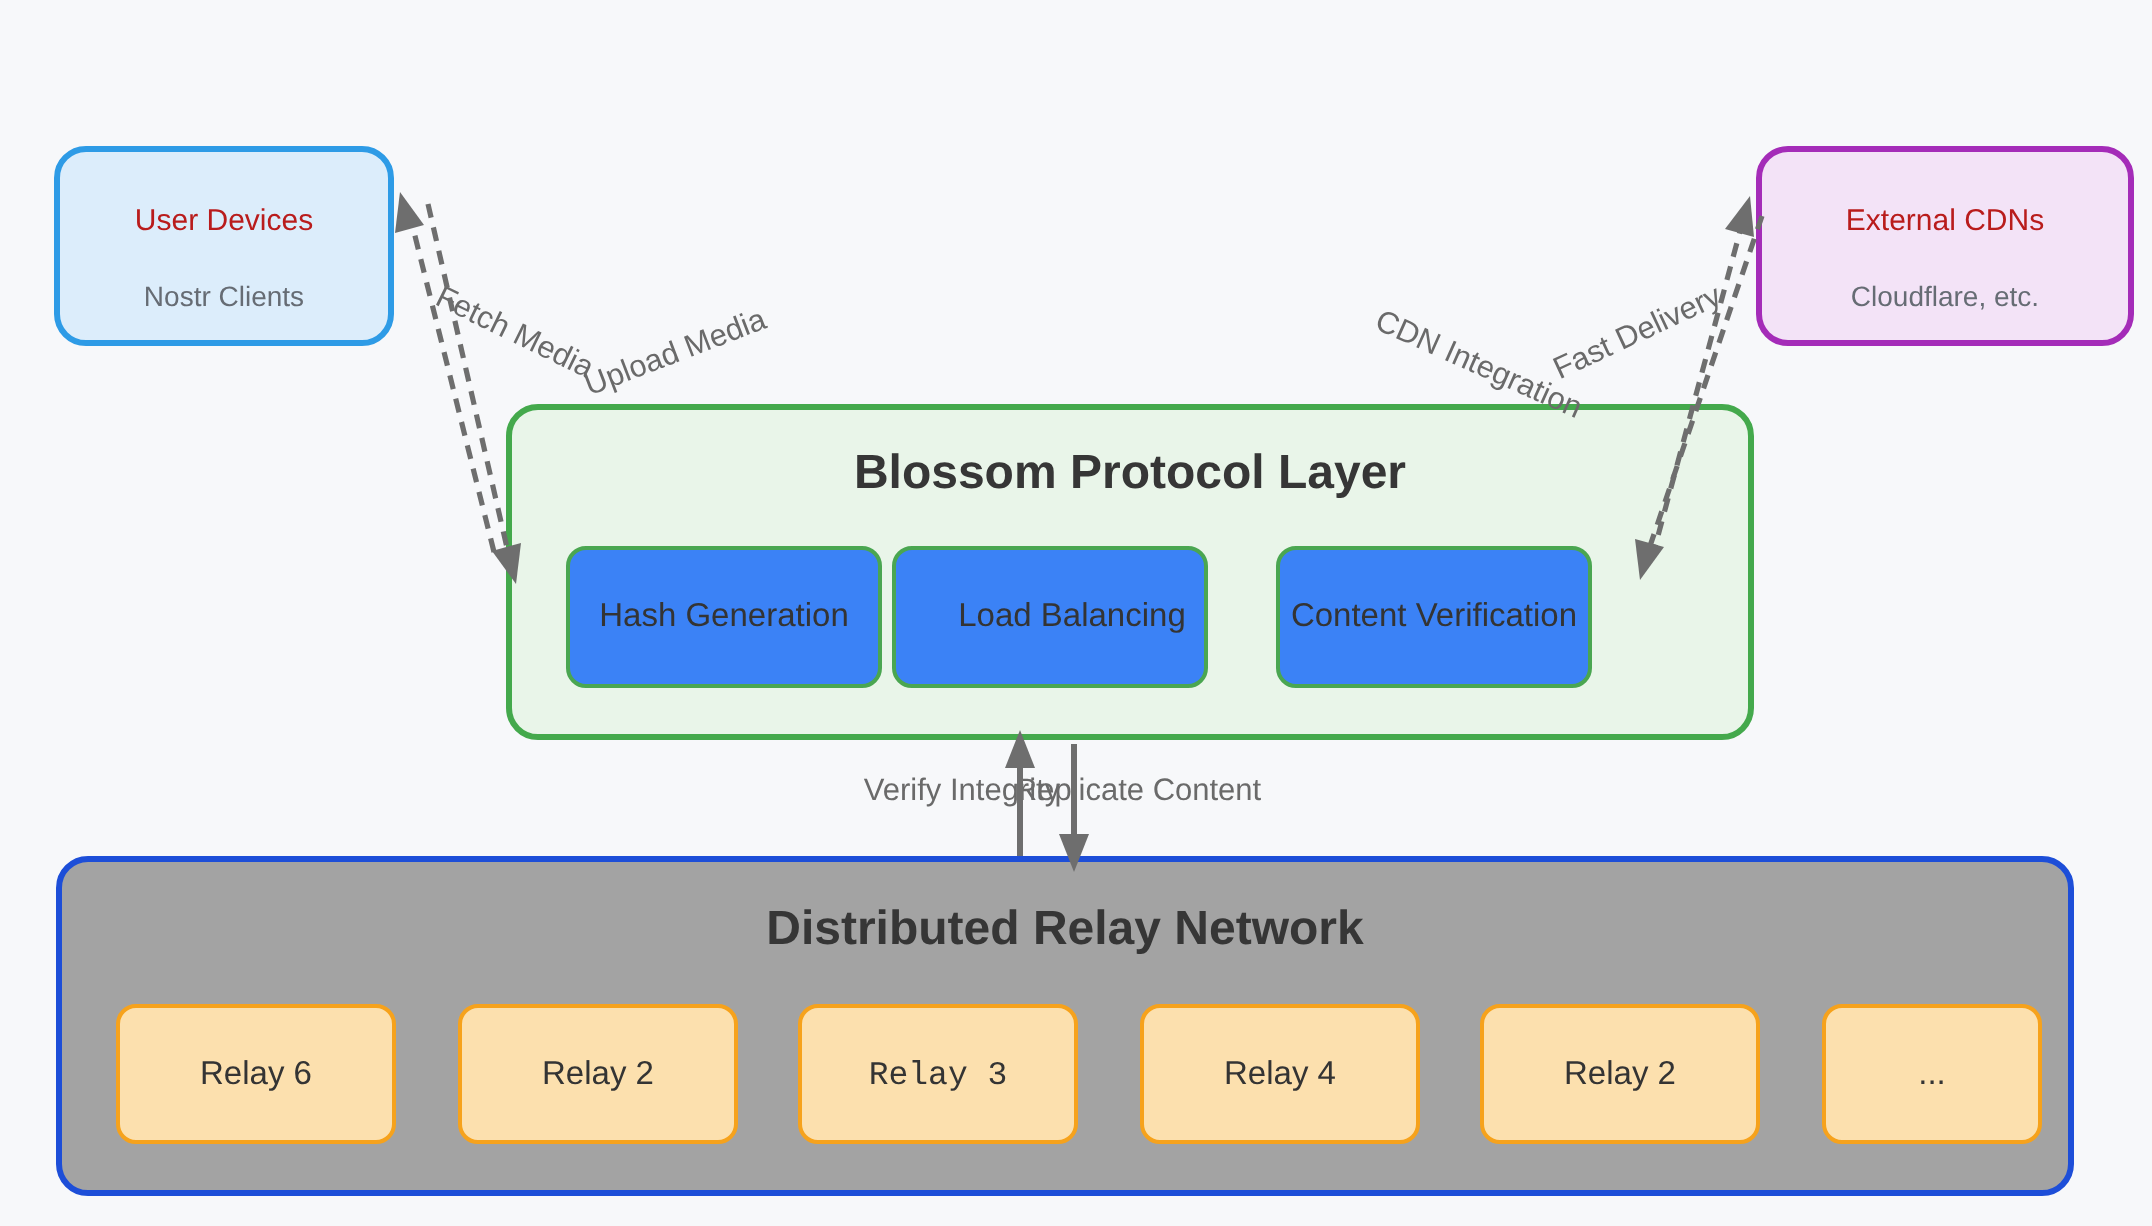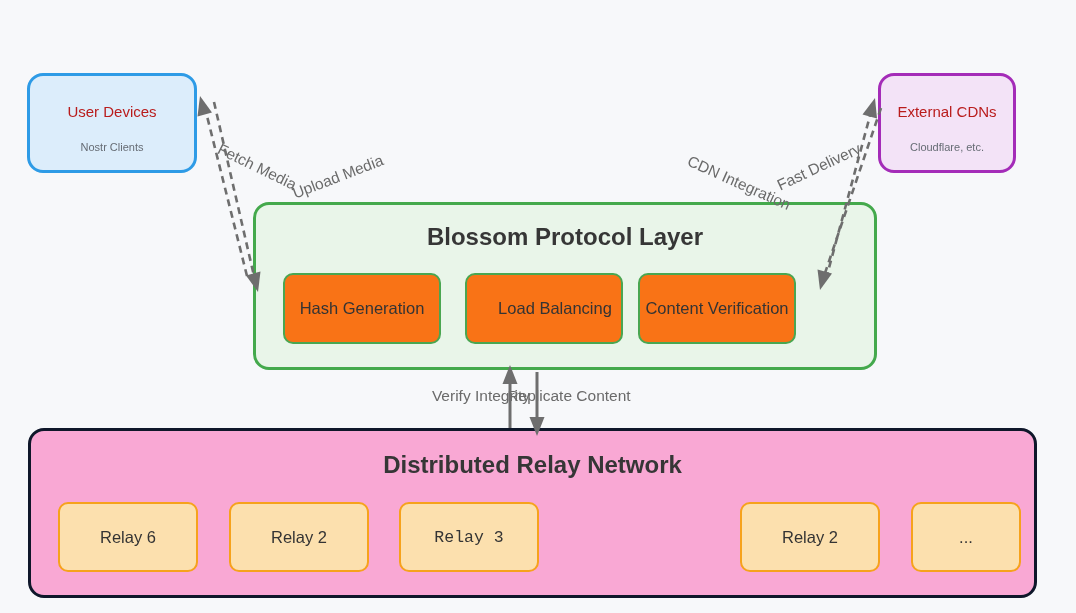--- a/index.html
+++ b/index.html
@@ -44,7 +44,7 @@
     border: 3px solid #2e9be6;
   }
   .external-cdns {
-    left: 878px; top: 73px; width: 138px; height: 100px;
+    left: 878px; top: 73px; width: 189px; height: 100px;
     background: #f3e3f7;
     border: 3px solid #a42cb8;
   }

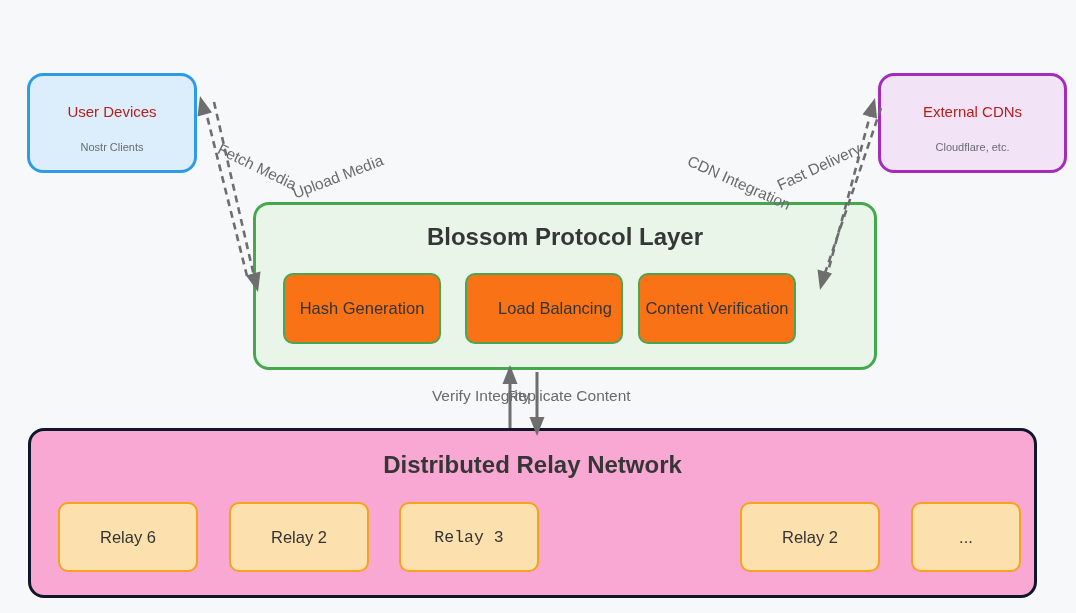--- a/index.html
+++ b/index.html
@@ -34,7 +34,7 @@
   }
   .node-subtitle {
     margin-top: 20px;
-    font-size: 11px;
+    font-size: 14px;
     color: #666c74;
     line-height: 1.2;
   }

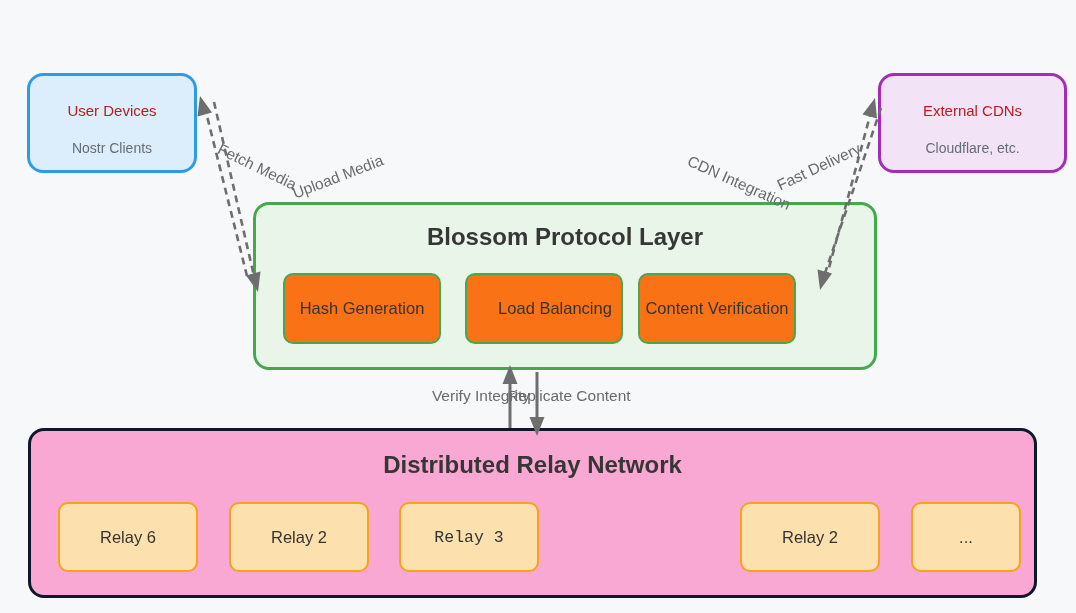--- a/index.html
+++ b/index.html
@@ -68,7 +68,7 @@
     top: 68px;
     width: 158px; height: 71px;
     box-sizing: border-box;
-    background: #f97316;
+    background: #3b82f6;
     border: 2px solid #4aa651;
     border-radius: 10px;
     display: flex;

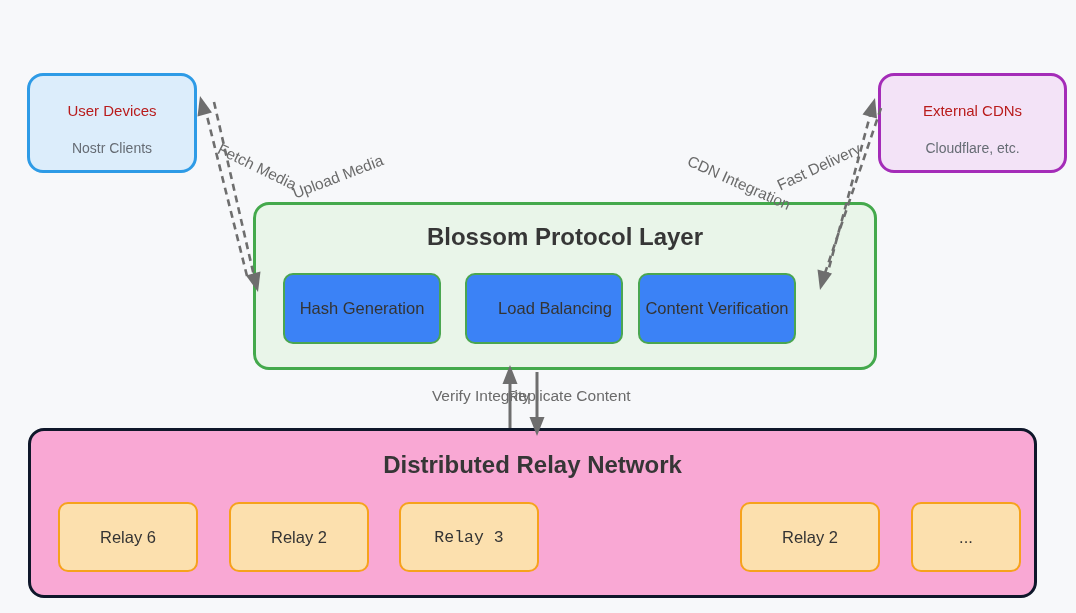--- a/index.html
+++ b/index.html
@@ -78,7 +78,7 @@
     color: #343434;
   }
   .feature-1 { left: 27px; }
-  .feature-2 { left: 209px; padding-left: 22px; }
+  .feature-2 { left: 190px; padding-left: 22px; }
   .feature-3 { left: 382px; }
   
   .relay-network {

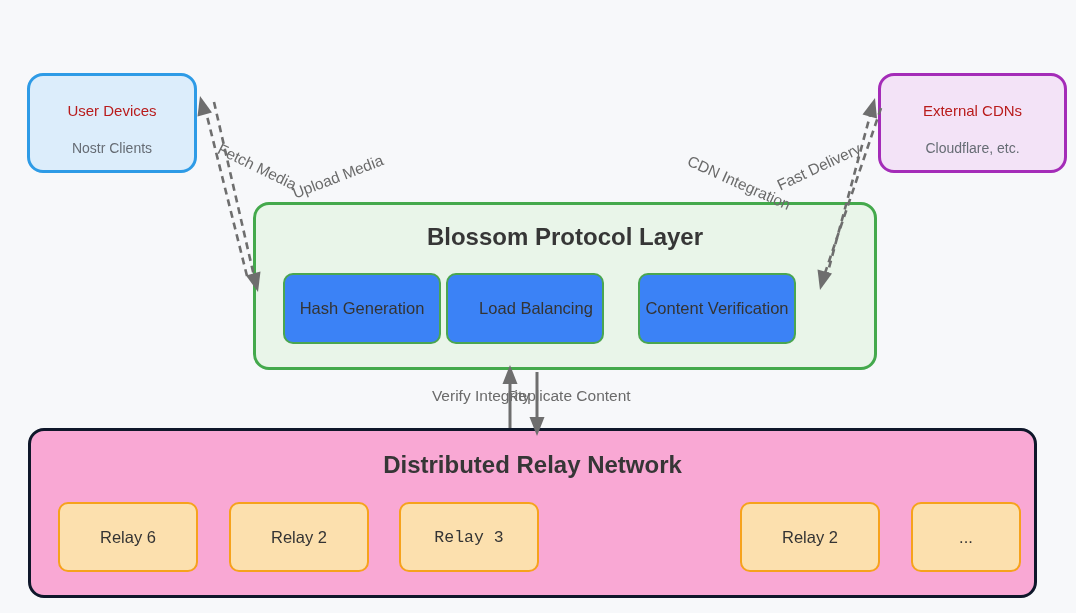--- a/index.html
+++ b/index.html
@@ -83,8 +83,8 @@
   
   .relay-network {
     left: 28px; top: 428px; width: 1009px; height: 170px;
-    background: #f9a8d4;
-    border: 3px solid #0f172a;
+    background: #a3a3a3;
+    border: 3px solid #1d4ed8;
   }
   .relay-network .section-title { top: 20px; }
   .relay-box {

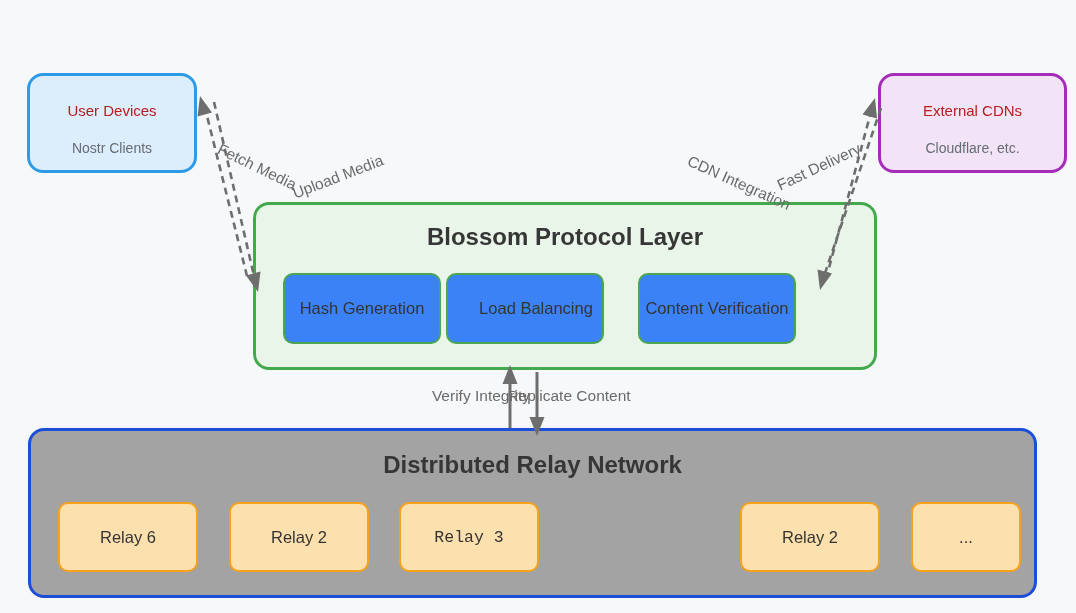--- a/index.html
+++ b/index.html
@@ -167,6 +167,7 @@
     <div class="relay-box relay-1">Relay 6</div>
     <div class="relay-box relay-2">Relay 2</div>
     <div class="relay-box relay-3">Relay 3</div>
+    <div class="relay-box relay-4">Relay 4</div>
     <div class="relay-box relay-5">Relay 2</div>
     <div class="relay-box relay-6">...</div>
   </div>

